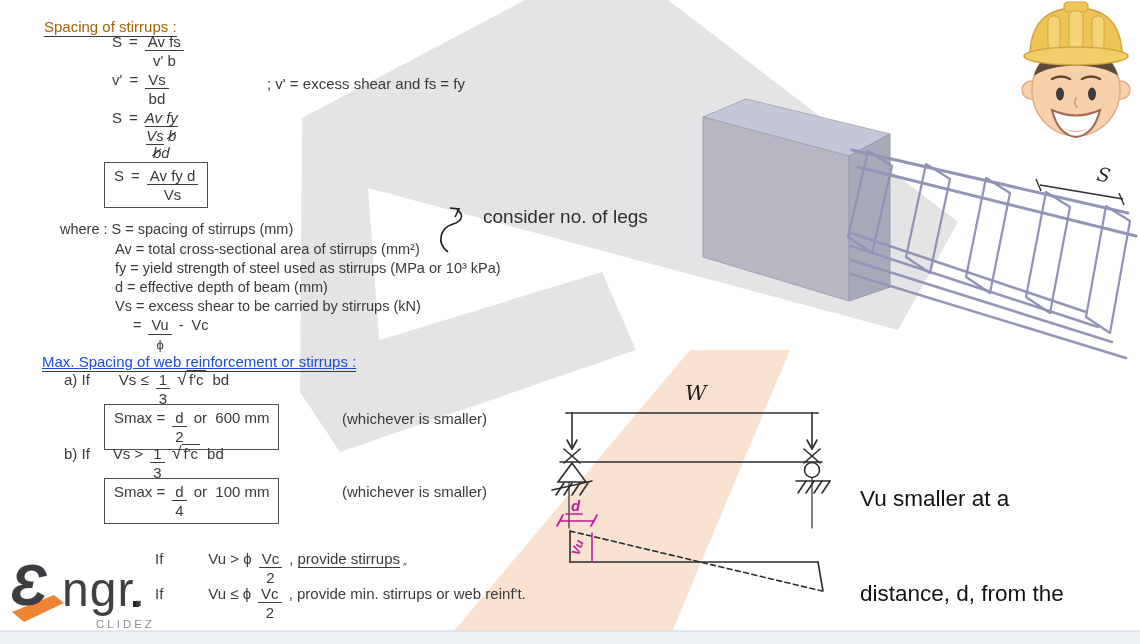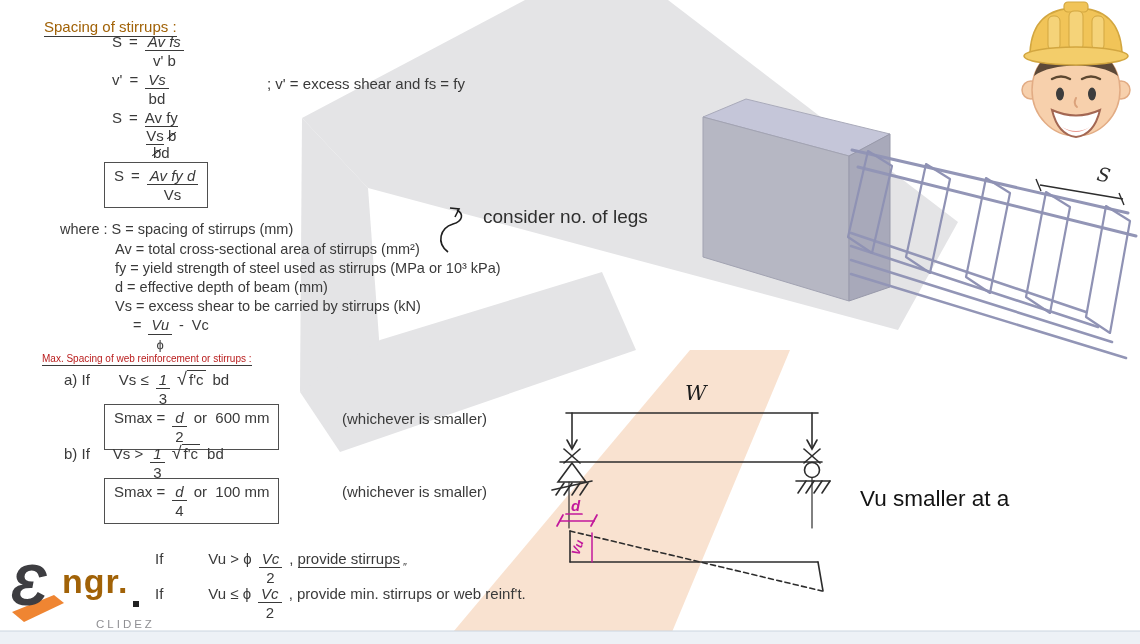--- a/index.html
+++ b/index.html
@@ -9,7 +9,7 @@
   .fx{position:absolute;display:flex;align-items:flex-start;gap:7px;color:#3a3a3a;
       font-size:15px;line-height:17px;white-space:pre;}
   .frac{display:inline-flex;flex-direction:column;align-items:center;}
-  .frac .num{border-bottom:1.6px solid #3a3a3a;padding:0 3px;font-style:italic;}
+  .frac .num{border-bottom:1.6px solid #3a3a3a;padding:0 3px;}
   .frac .den{padding-top:1px;}
   .den-sm{font-size:13px;}
   .ub{border-bottom:1.6px solid #3a3a3a;}

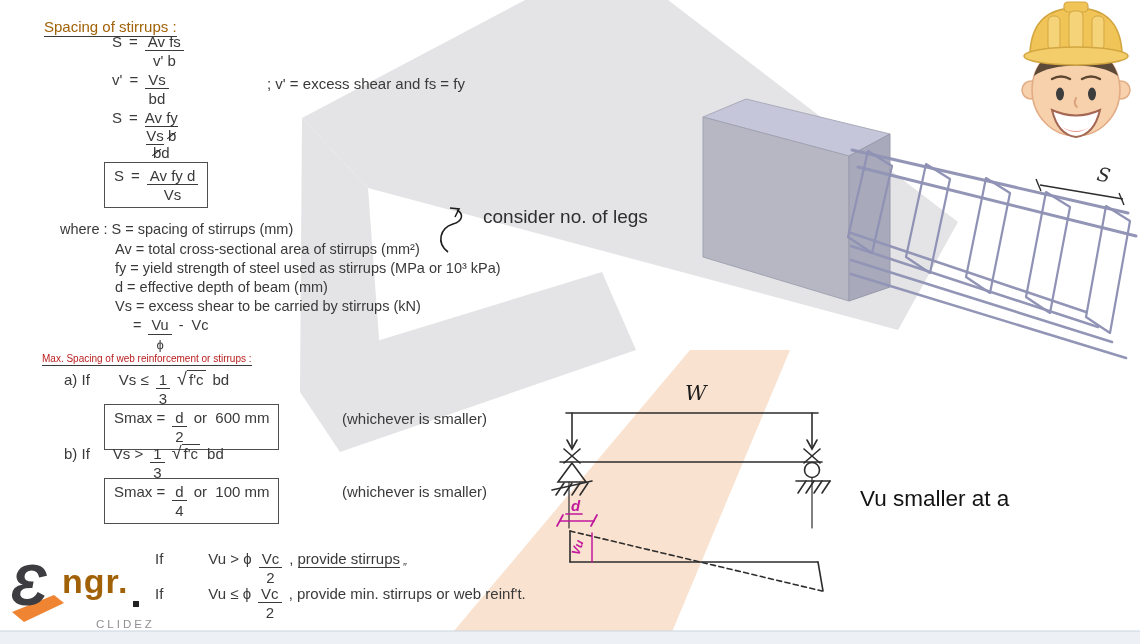--- a/index.html
+++ b/index.html
@@ -15,7 +15,7 @@
   .ub{border-bottom:1.6px solid #3a3a3a;}
   .title-ul{border-bottom:1.5px solid #3a3a3a;padding-bottom:1px;}
   .boxed{border:1.6px solid #4f4f4f;padding:4px 9px;}
-  .stack{display:inline-flex;flex-direction:column;align-items:center;line-height:17px;}
+  .stack{display:inline-flex;flex-direction:column;align-items:center;line-height:17px;font-style:italic;}
   .strike{position:relative;display:inline-block;}
   .strike::after{content:"";position:absolute;left:-2px;top:48%;width:135%;
                  border-top:1.6px solid #232323;transform:rotate(-38deg);}

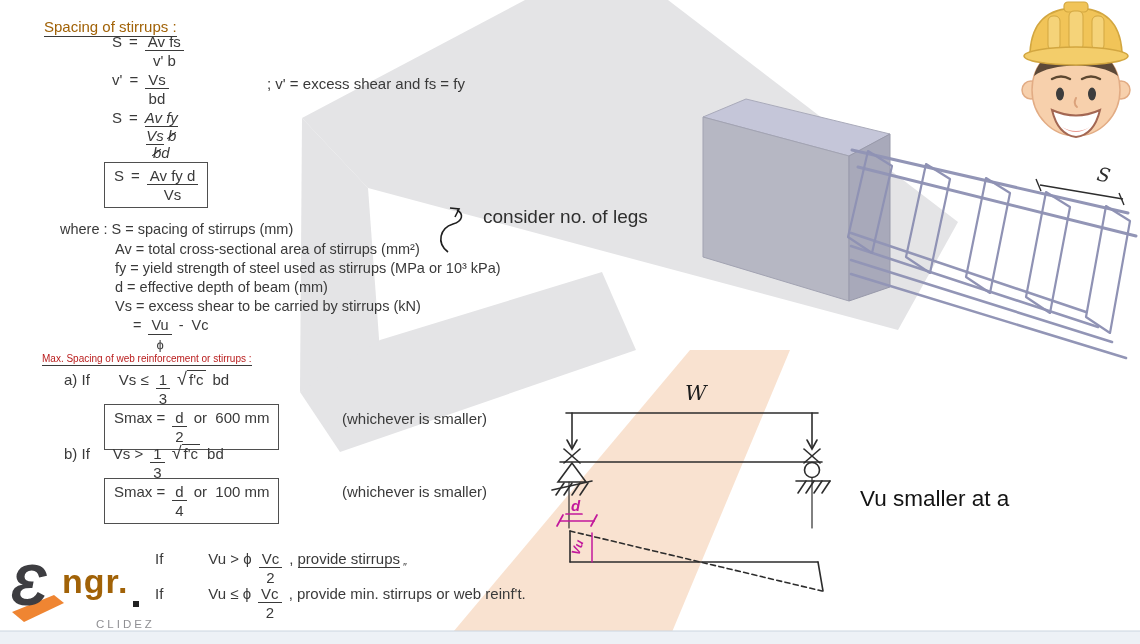--- a/index.html
+++ b/index.html
@@ -226,7 +226,7 @@
 
   <div class="legs" style="left:483px;top:206px;">consider no. of legs</div>
 
-  <div class="abs" style="left:42px;top:353px;color:#b91c1c;font-size:10px;">
+  <div class="abs" style="left:42px;top:353px;color:#1d4ed8;font-size:15px;text-decoration:underline;">
     <span class="title-ul">Max. Spacing of web reinforcement or stirrups :</span>
   </div>
 

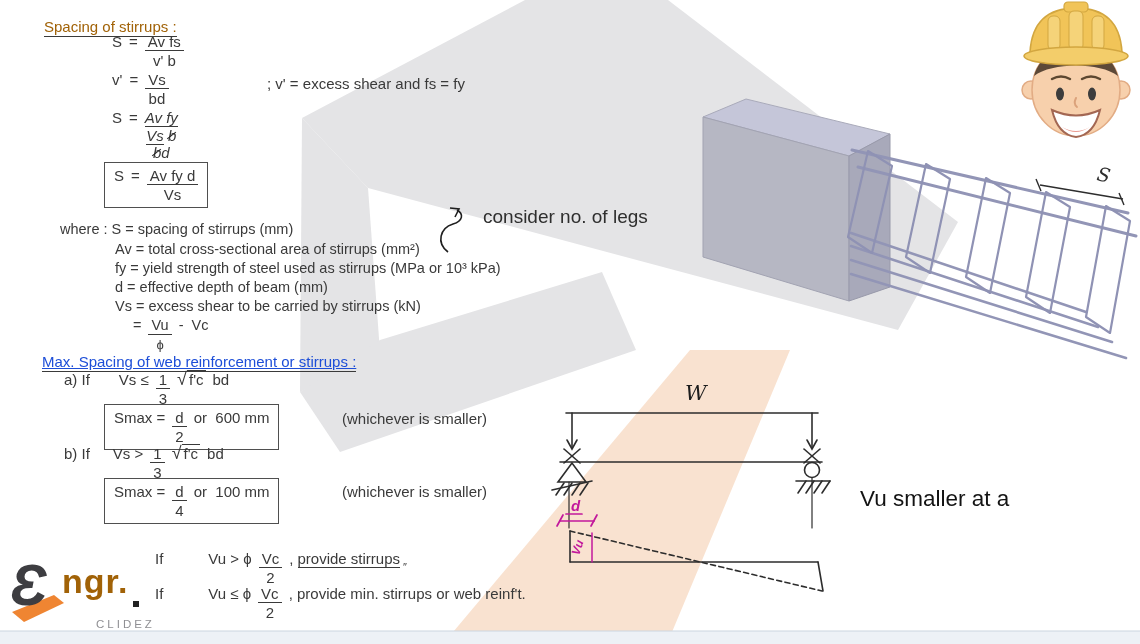--- a/index.html
+++ b/index.html
@@ -25,7 +25,7 @@
   .note-right{position:absolute;color:#131313;font-size:22.5px;line-height:31.5px;white-space:pre;}
   .legs{position:absolute;color:#2e2e2e;font-size:19px;white-space:pre;}
   .note-sm{position:absolute;color:#3a3a3a;font-size:15px;white-space:pre;}
-  .logo-name{position:absolute;color:#a16207;font-size:34px;font-weight:700;letter-spacing:1px;}
+  .logo-name{position:absolute;color:#404040;font-size:48px;font-weight:400;letter-spacing:1px;}
   .logo-sub{position:absolute;color:#8f8f93;font-size:11.5px;letter-spacing:3px;}
   .logo-glyph{position:absolute;color:#3d3d41;font-size:58px;font-weight:700;font-style:italic;line-height:58px;}
   .bullet{position:absolute;width:6px;height:6px;background:#222;}

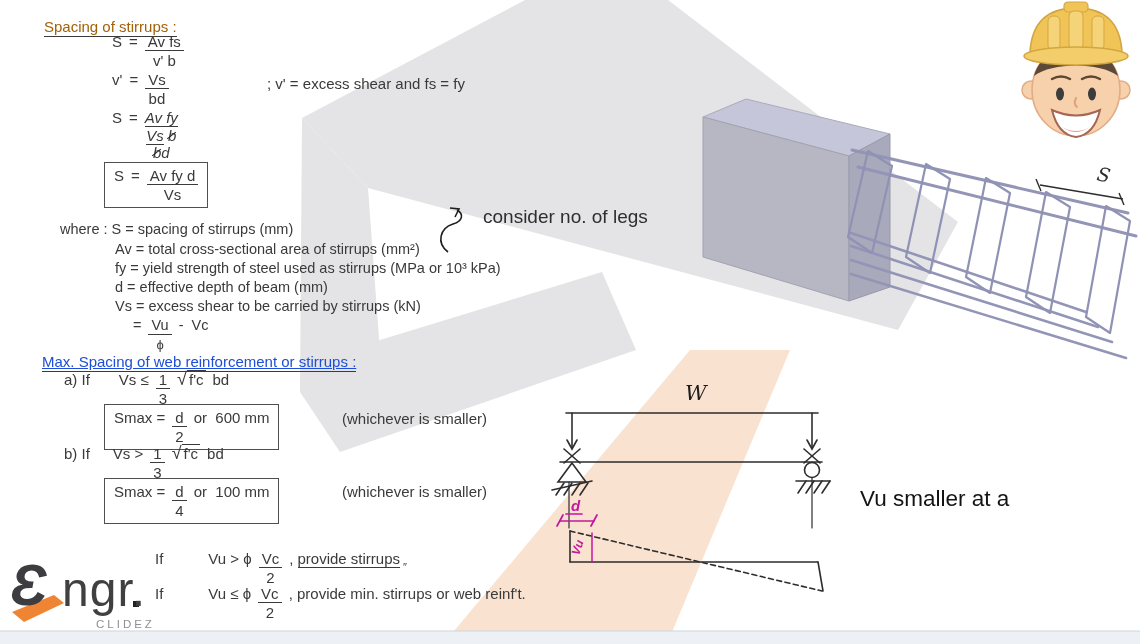--- a/index.html
+++ b/index.html
@@ -297,6 +297,7 @@
 
   <div class="note-right" style="left:860px;top:420px;">
     <div>Vu smaller at a</div>
+    <div>distance, d, from the</div>
     
   </div>
 

